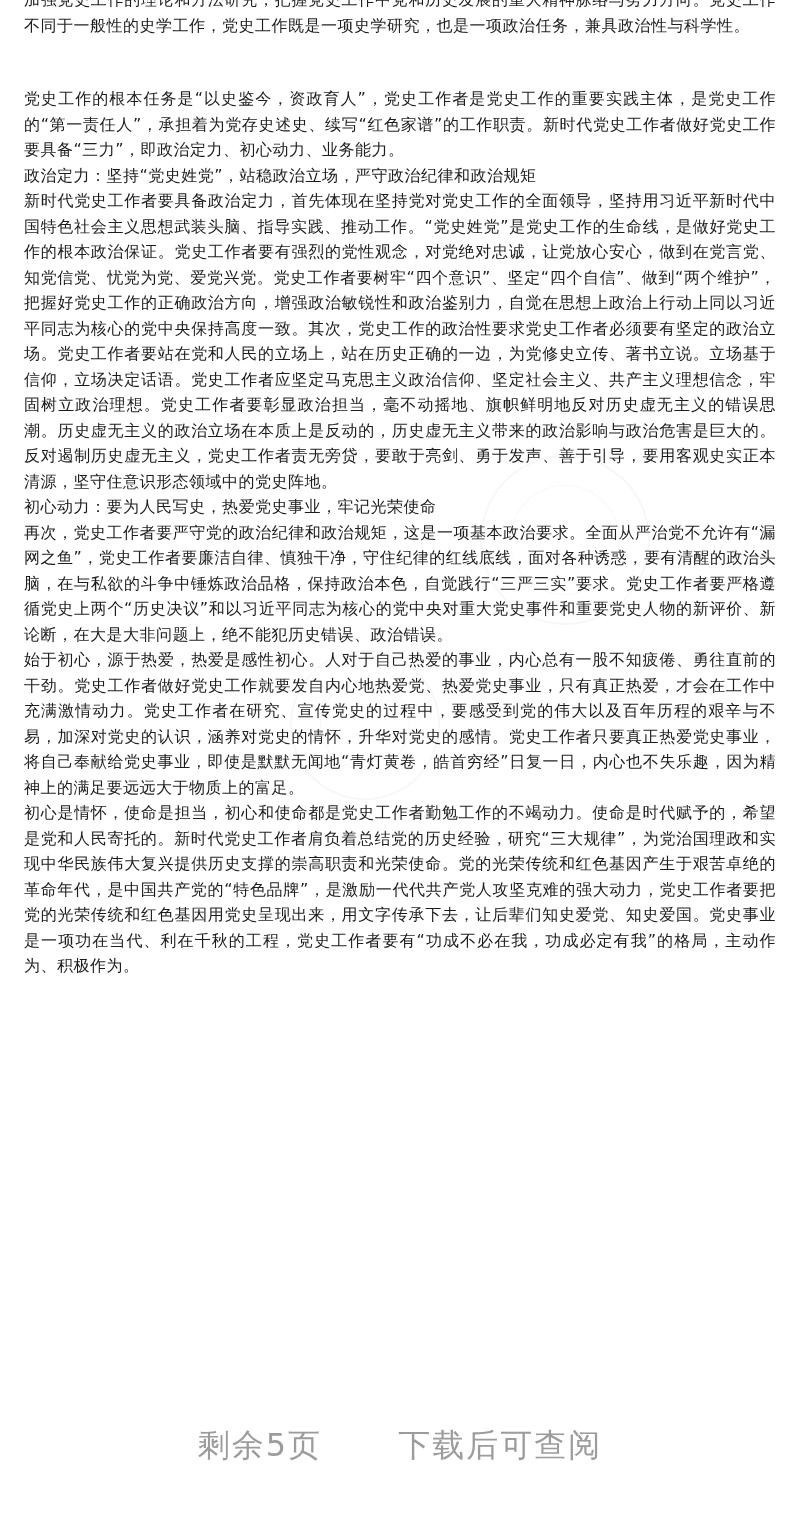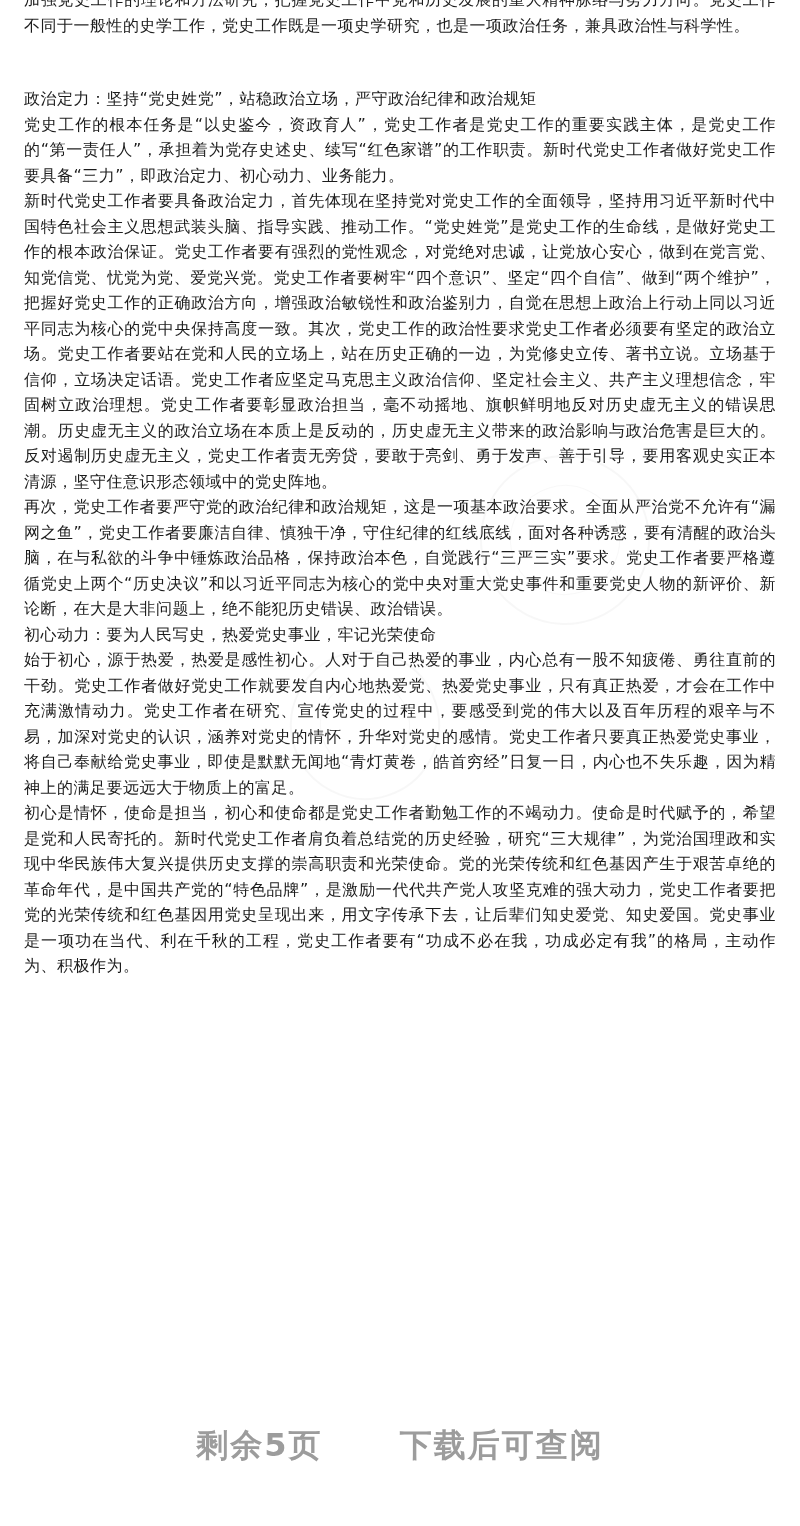--- a/index.html
+++ b/index.html
@@ -68,9 +68,9 @@
 
   <div class="para-gap"></div>
 
+  <p class="para">党史工作的根本任务是“以史鉴今，资政育人”，党史工作者是党史工作的重要实践主体，是党史工作的“第一责任人”，承担着为党存史述史、续写“红色家谱”的工作职责。新时代党史工作者做好党史工作要具备“三力”，即政治定力、初心动力、业务能力。</p>
+
   <p class="para">政治定力：坚持“党史姓党”，站稳政治立场，严守政治纪律和政治规矩</p>
-
-  <p class="para">党史工作的根本任务是“以史鉴今，资政育人”，党史工作者是党史工作的重要实践主体，是党史工作的“第一责任人”，承担着为党存史述史、续写“红色家谱”的工作职责。新时代党史工作者做好党史工作要具备“三力”，即政治定力、初心动力、业务能力。</p>
 
   <p class="para">新时代党史工作者要具备政治定力，首先体现在坚持党对党史工作的全面领导，坚持用习近平新时代中国特色社会主义思想武装头脑、指导实践、推动工作。“党史姓党”是党史工作的生命线，是做好党史工作的根本政治保证。党史工作者要有强烈的党性观念，对党绝对忠诚，让党放心安心，做到在党言党、知党信党、忧党为党、爱党兴党。党史工作者要树牢“四个意识”、坚定“四个自信”、做到“两个维护”，把握好党史工作的正确政治方向，增强政治敏锐性和政治鉴别力，自觉在思想上政治上行动上同以习近平同志为核心的党中央保持高度一致。其次，党史工作的政治性要求党史工作者必须要有坚定的政治立场。党史工作者要站在党和人民的立场上，站在历史正确的一边，为党修史立传、著书立说。立场基于信仰，立场决定话语。党史工作者应坚定马克思主义政治信仰、坚定社会主义、共产主义理想信念，牢固树立政治理想。党史工作者要彰显政治担当，毫不动摇地、旗帜鲜明地反对历史虚无主义的错误思潮。历史虚无主义的政治立场在本质上是反动的，历史虚无主义带来的政治影响与政治危害是巨大的。反对遏制历史虚无主义，党史工作者责无旁贷，要敢于亮剑、勇于发声、善于引导，要用客观史实正本清源，坚守住意识形态领域中的党史阵地。</p>
 

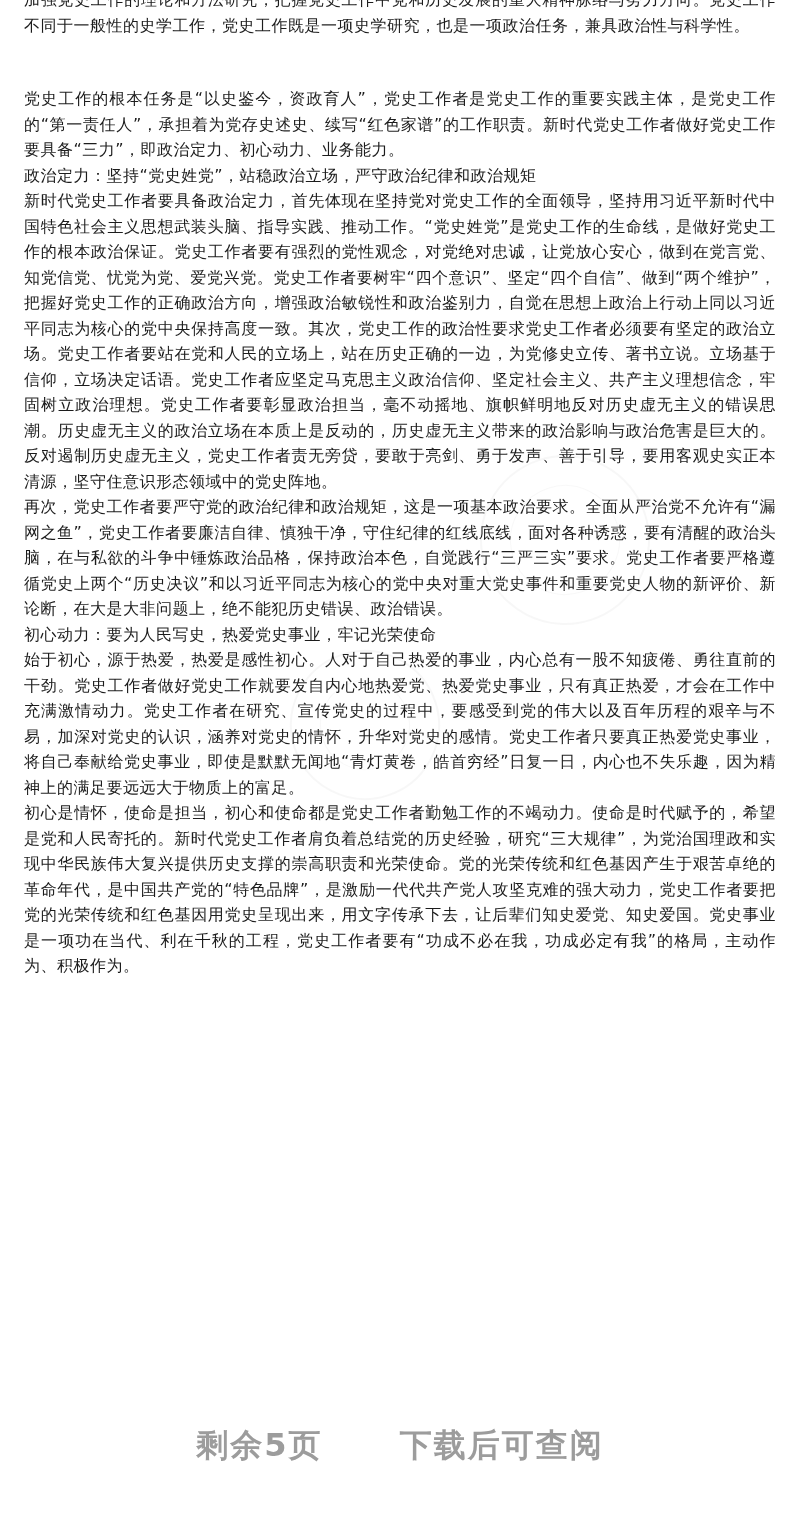--- a/index.html
+++ b/index.html
@@ -74,9 +74,9 @@
 
   <p class="para">新时代党史工作者要具备政治定力，首先体现在坚持党对党史工作的全面领导，坚持用习近平新时代中国特色社会主义思想武装头脑、指导实践、推动工作。“党史姓党”是党史工作的生命线，是做好党史工作的根本政治保证。党史工作者要有强烈的党性观念，对党绝对忠诚，让党放心安心，做到在党言党、知党信党、忧党为党、爱党兴党。党史工作者要树牢“四个意识”、坚定“四个自信”、做到“两个维护”，把握好党史工作的正确政治方向，增强政治敏锐性和政治鉴别力，自觉在思想上政治上行动上同以习近平同志为核心的党中央保持高度一致。其次，党史工作的政治性要求党史工作者必须要有坚定的政治立场。党史工作者要站在党和人民的立场上，站在历史正确的一边，为党修史立传、著书立说。立场基于信仰，立场决定话语。党史工作者应坚定马克思主义政治信仰、坚定社会主义、共产主义理想信念，牢固树立政治理想。党史工作者要彰显政治担当，毫不动摇地、旗帜鲜明地反对历史虚无主义的错误思潮。历史虚无主义的政治立场在本质上是反动的，历史虚无主义带来的政治影响与政治危害是巨大的。反对遏制历史虚无主义，党史工作者责无旁贷，要敢于亮剑、勇于发声、善于引导，要用客观史实正本清源，坚守住意识形态领域中的党史阵地。</p>
 
+  <p class="para">初心动力：要为人民写史，热爱党史事业，牢记光荣使命</p>
+
   <p class="para">再次，党史工作者要严守党的政治纪律和政治规矩，这是一项基本政治要求。全面从严治党不允许有“漏网之鱼”，党史工作者要廉洁自律、慎独干净，守住纪律的红线底线，面对各种诱惑，要有清醒的政治头脑，在与私欲的斗争中锤炼政治品格，保持政治本色，自觉践行“三严三实”要求。党史工作者要严格遵循党史上两个“历史决议”和以习近平同志为核心的党中央对重大党史事件和重要党史人物的新评价、新论断，在大是大非问题上，绝不能犯历史错误、政治错误。</p>
-
-  <p class="para">初心动力：要为人民写史，热爱党史事业，牢记光荣使命</p>
 
 
   <p class="para">始于初心，源于热爱，热爱是感性初心。人对于自己热爱的事业，内心总有一股不知疲倦、勇往直前的干劲。党史工作者做好党史工作就要发自内心地热爱党、热爱党史事业，只有真正热爱，才会在工作中充满激情动力。党史工作者在研究、宣传党史的过程中，要感受到党的伟大以及百年历程的艰辛与不易，加深对党史的认识，涵养对党史的情怀，升华对党史的感情。党史工作者只要真正热爱党史事业，将自己奉献给党史事业，即使是默默无闻地“青灯黄卷，皓首穷经”日复一日，内心也不失乐趣，因为精神上的满足要远远大于物质上的富足。</p>

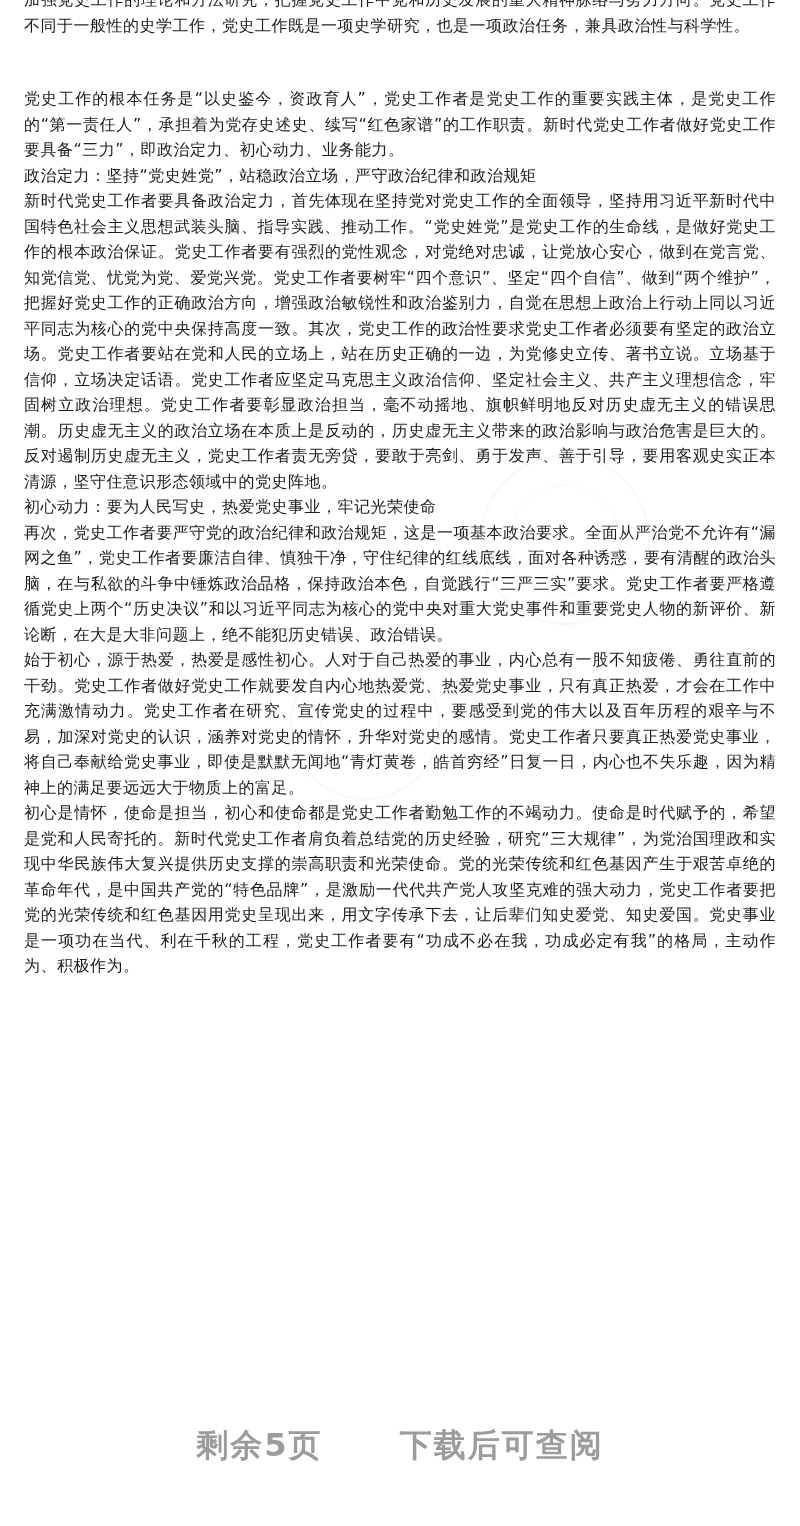--- a/index.html
+++ b/index.html
@@ -50,7 +50,7 @@
     top: 1424px;
     width: 800px;
     text-align: center;
-    font-weight: bold;
+    font-weight: normal;
     font-size: 32px;
     color: #9c9c9c;
     letter-spacing: 2px;

